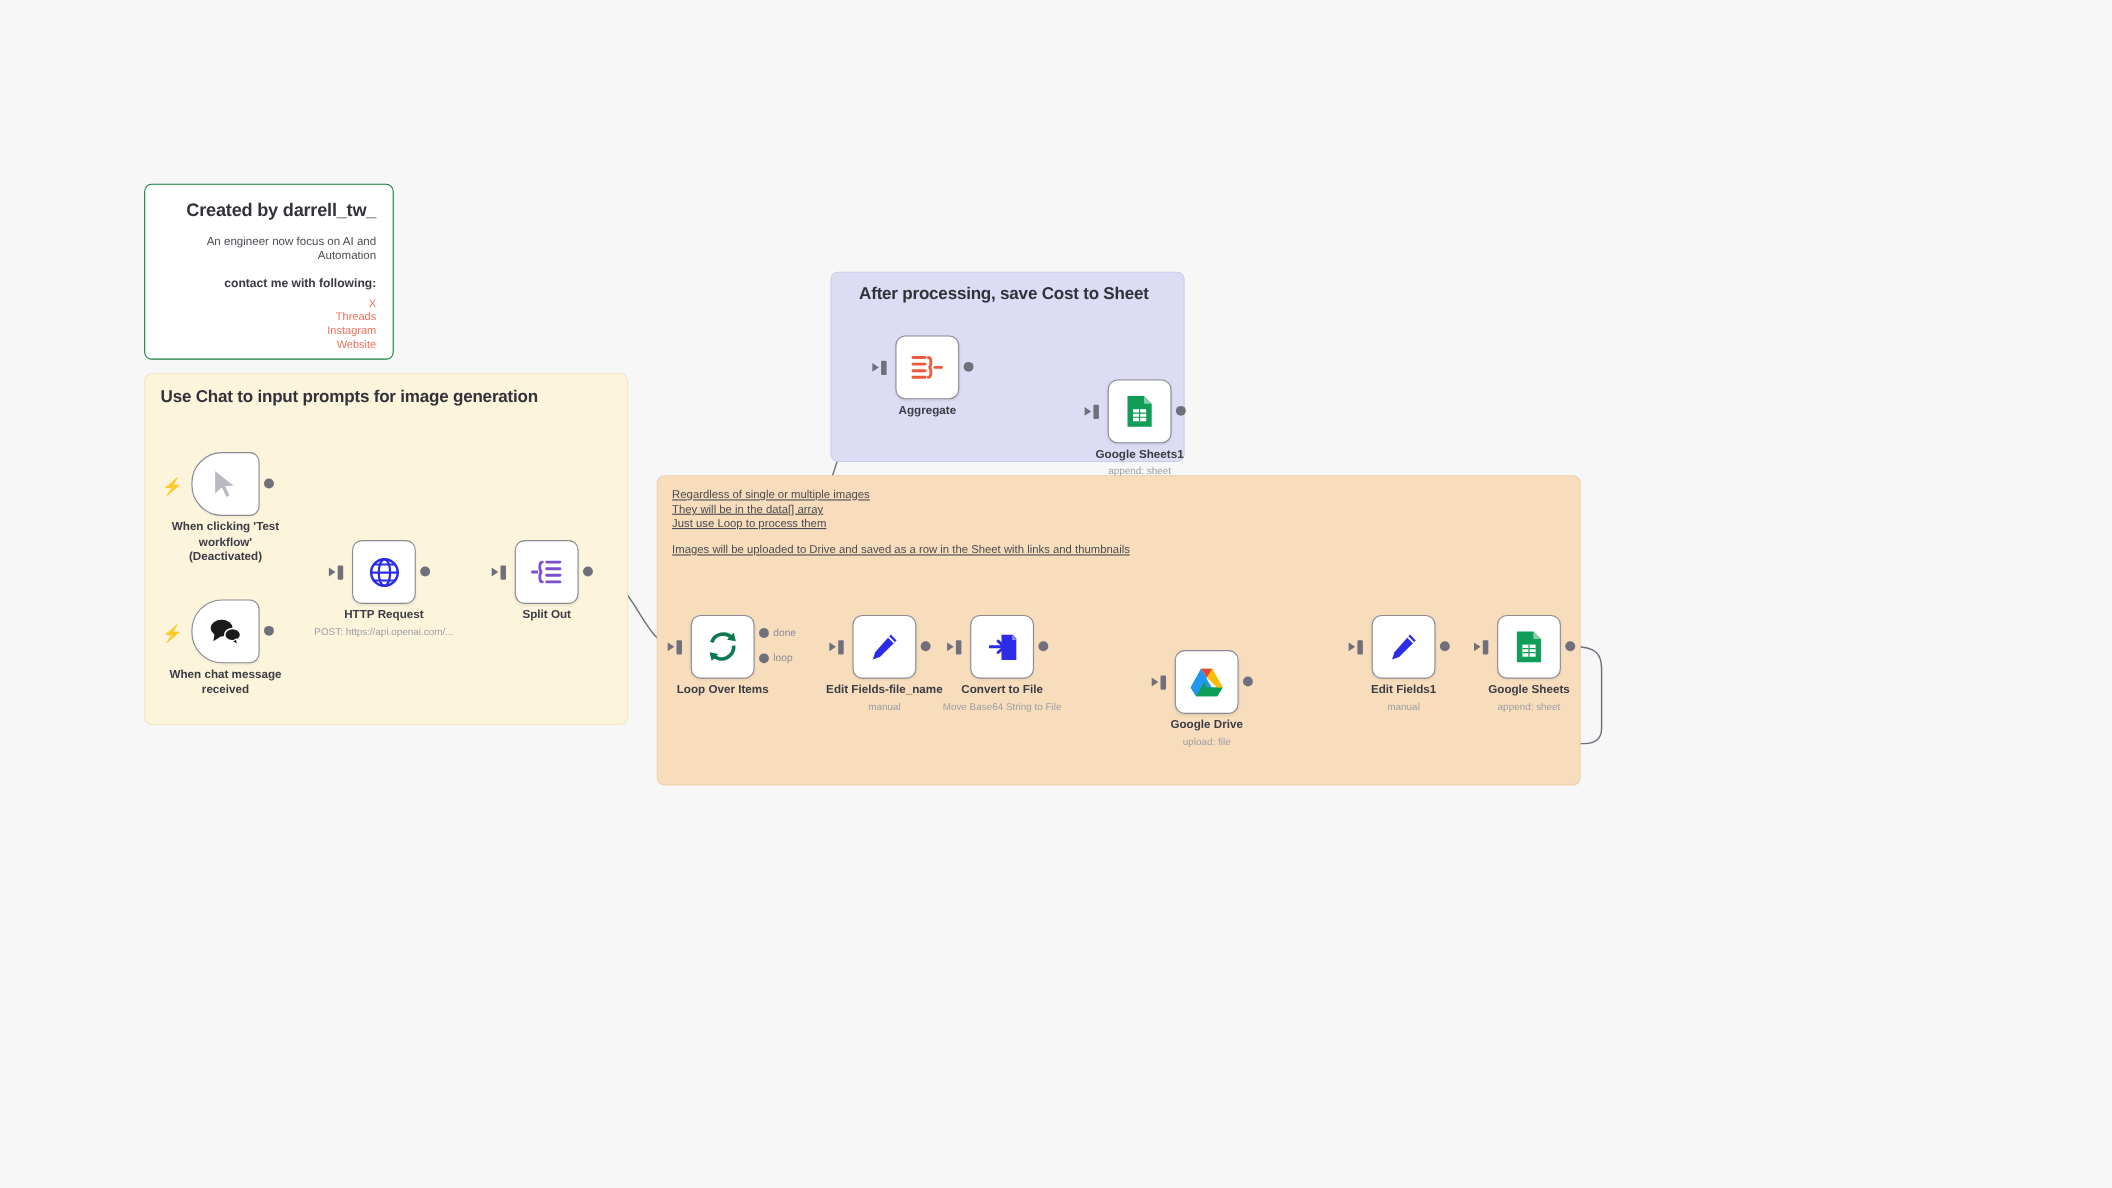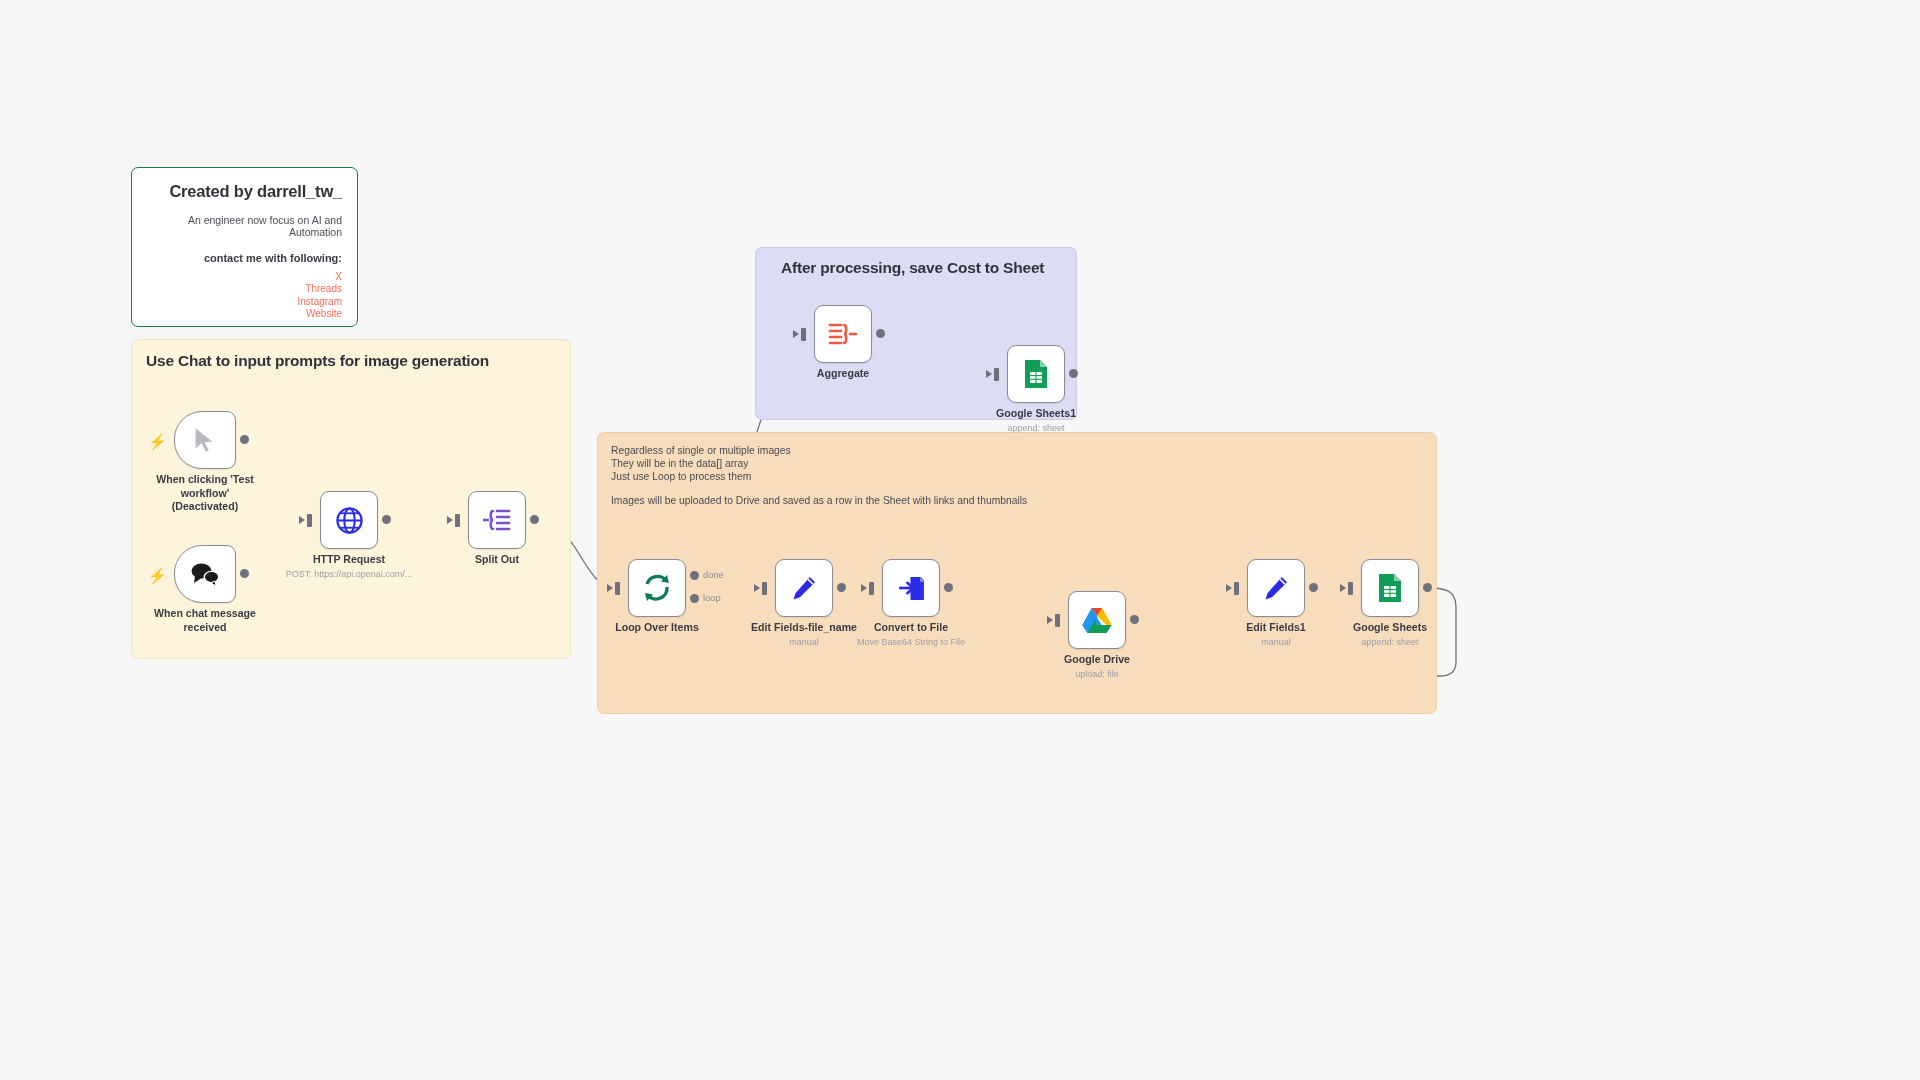--- a/index.html
+++ b/index.html
@@ -45,7 +45,7 @@
     padding: 11px 13px;
   }
   #note-loop .sticky-title { font-size: 15.5px; margin-bottom: 8px; }
-  #note-loop .sticky-body { font-size: 10.3px; line-height: 13px; color: #4a4a52; }
+  #note-loop .sticky-body { font-size: 10.3px; line-height: 13px; color: #4a4a52; text-decoration: underline; }
   #note-loop .gap { height: 11px; }
 
   #note-sheet {

